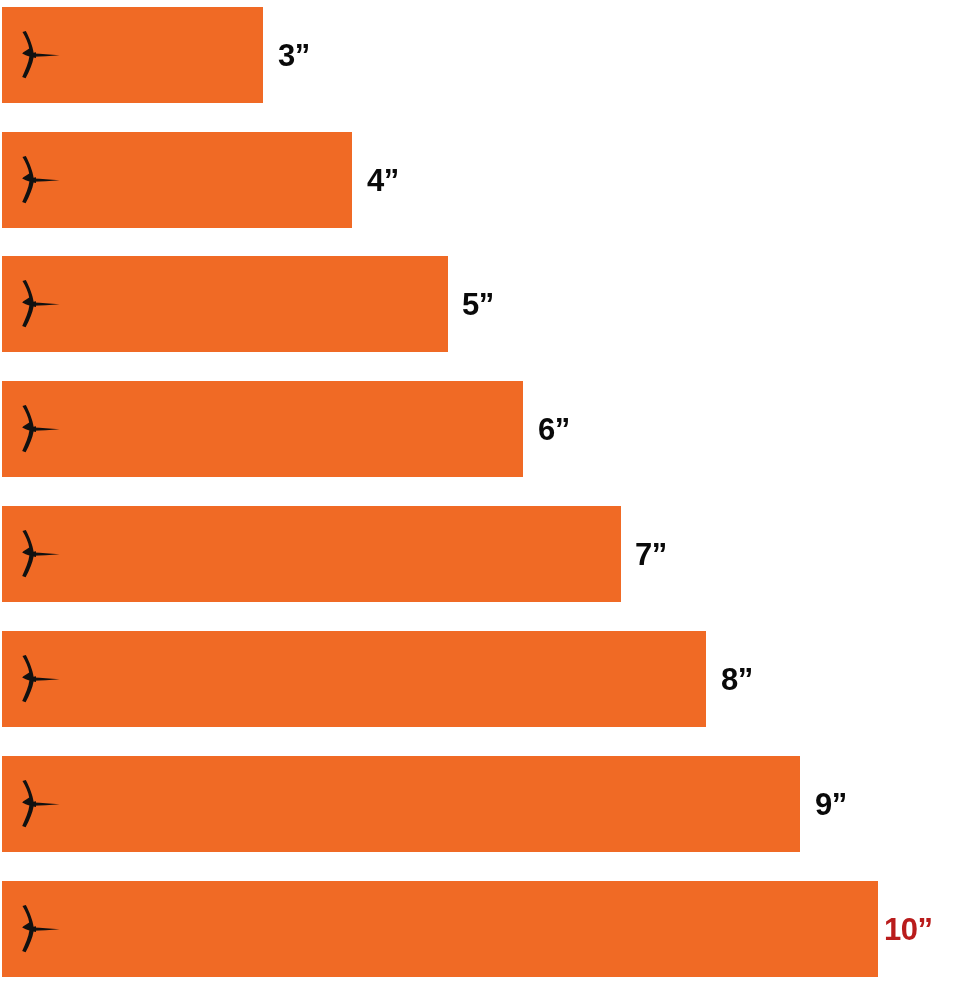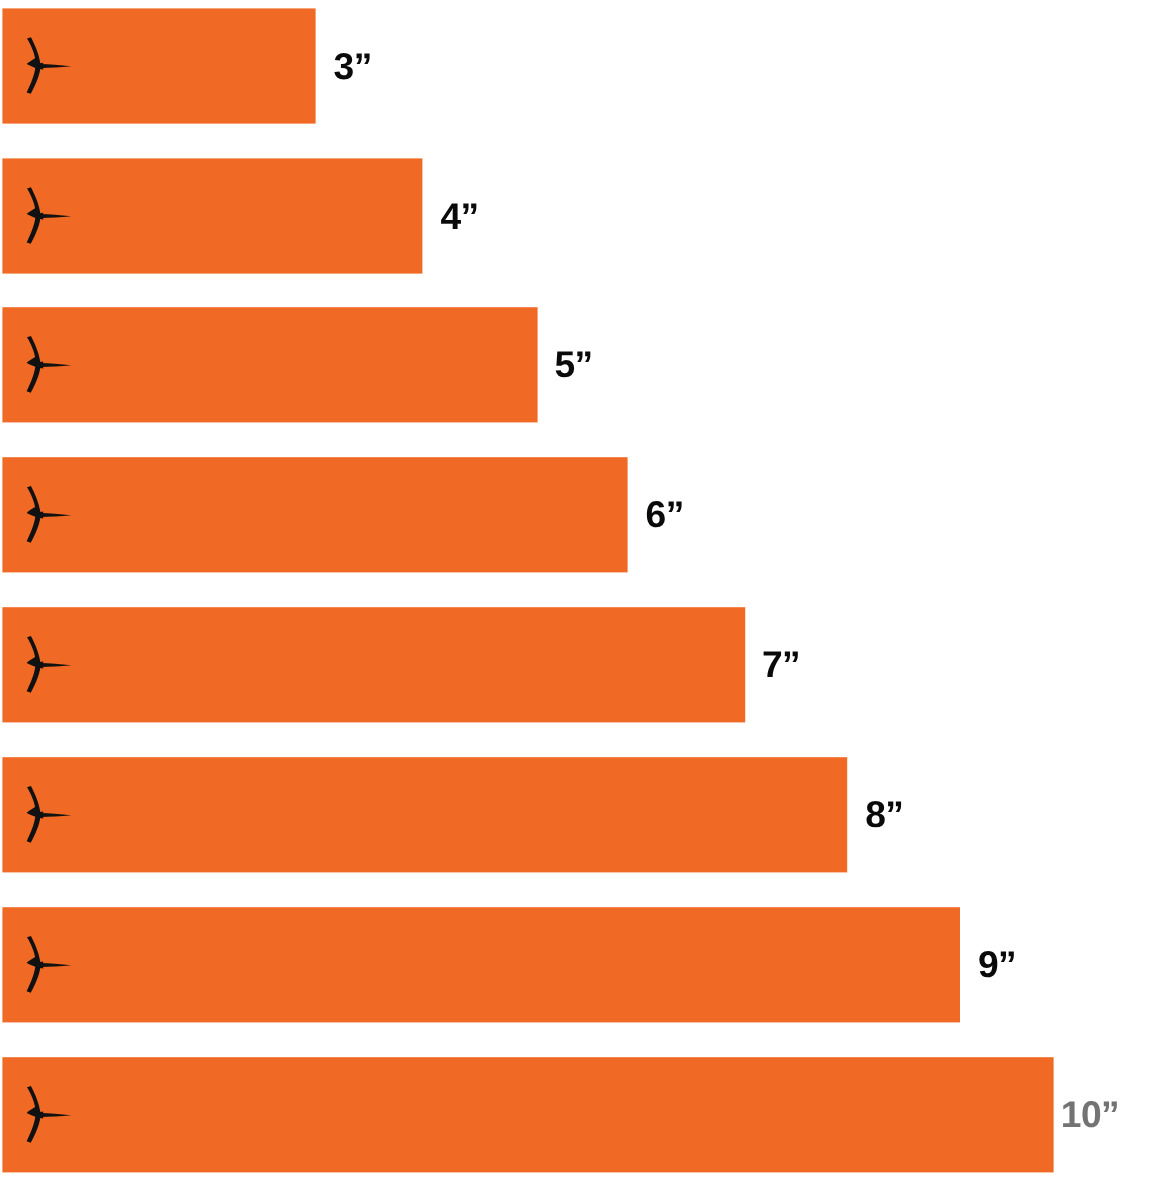--- a/index.html
+++ b/index.html
@@ -147,7 +147,7 @@
           </svg>
         </span>
       </div>
-      <span class="size-label" style="left: 884px; color: #737373;">10”</span>
+      <span class="size-label" style="left: 884px; color: #b91c1c;">10”</span>
     </div>
   </div>
 

